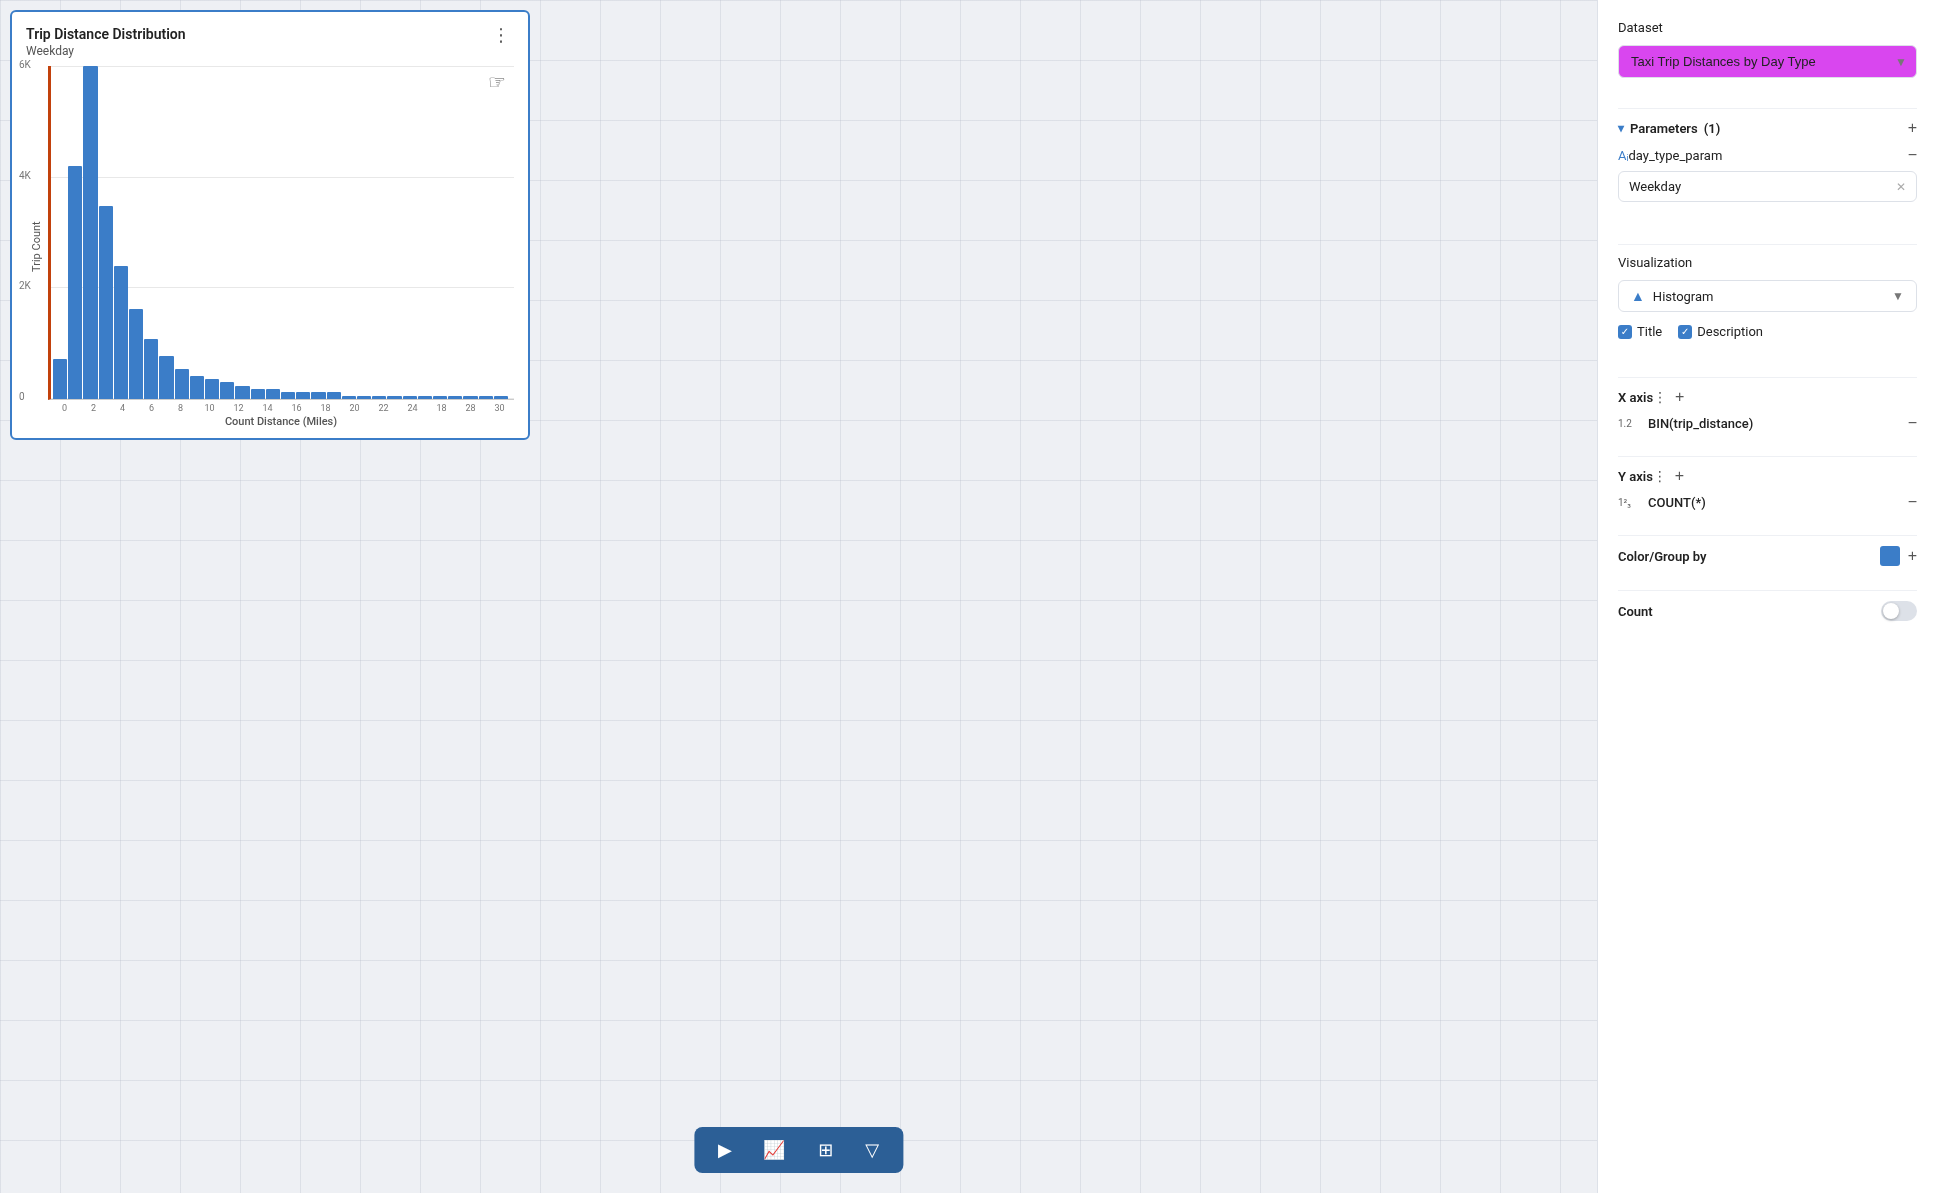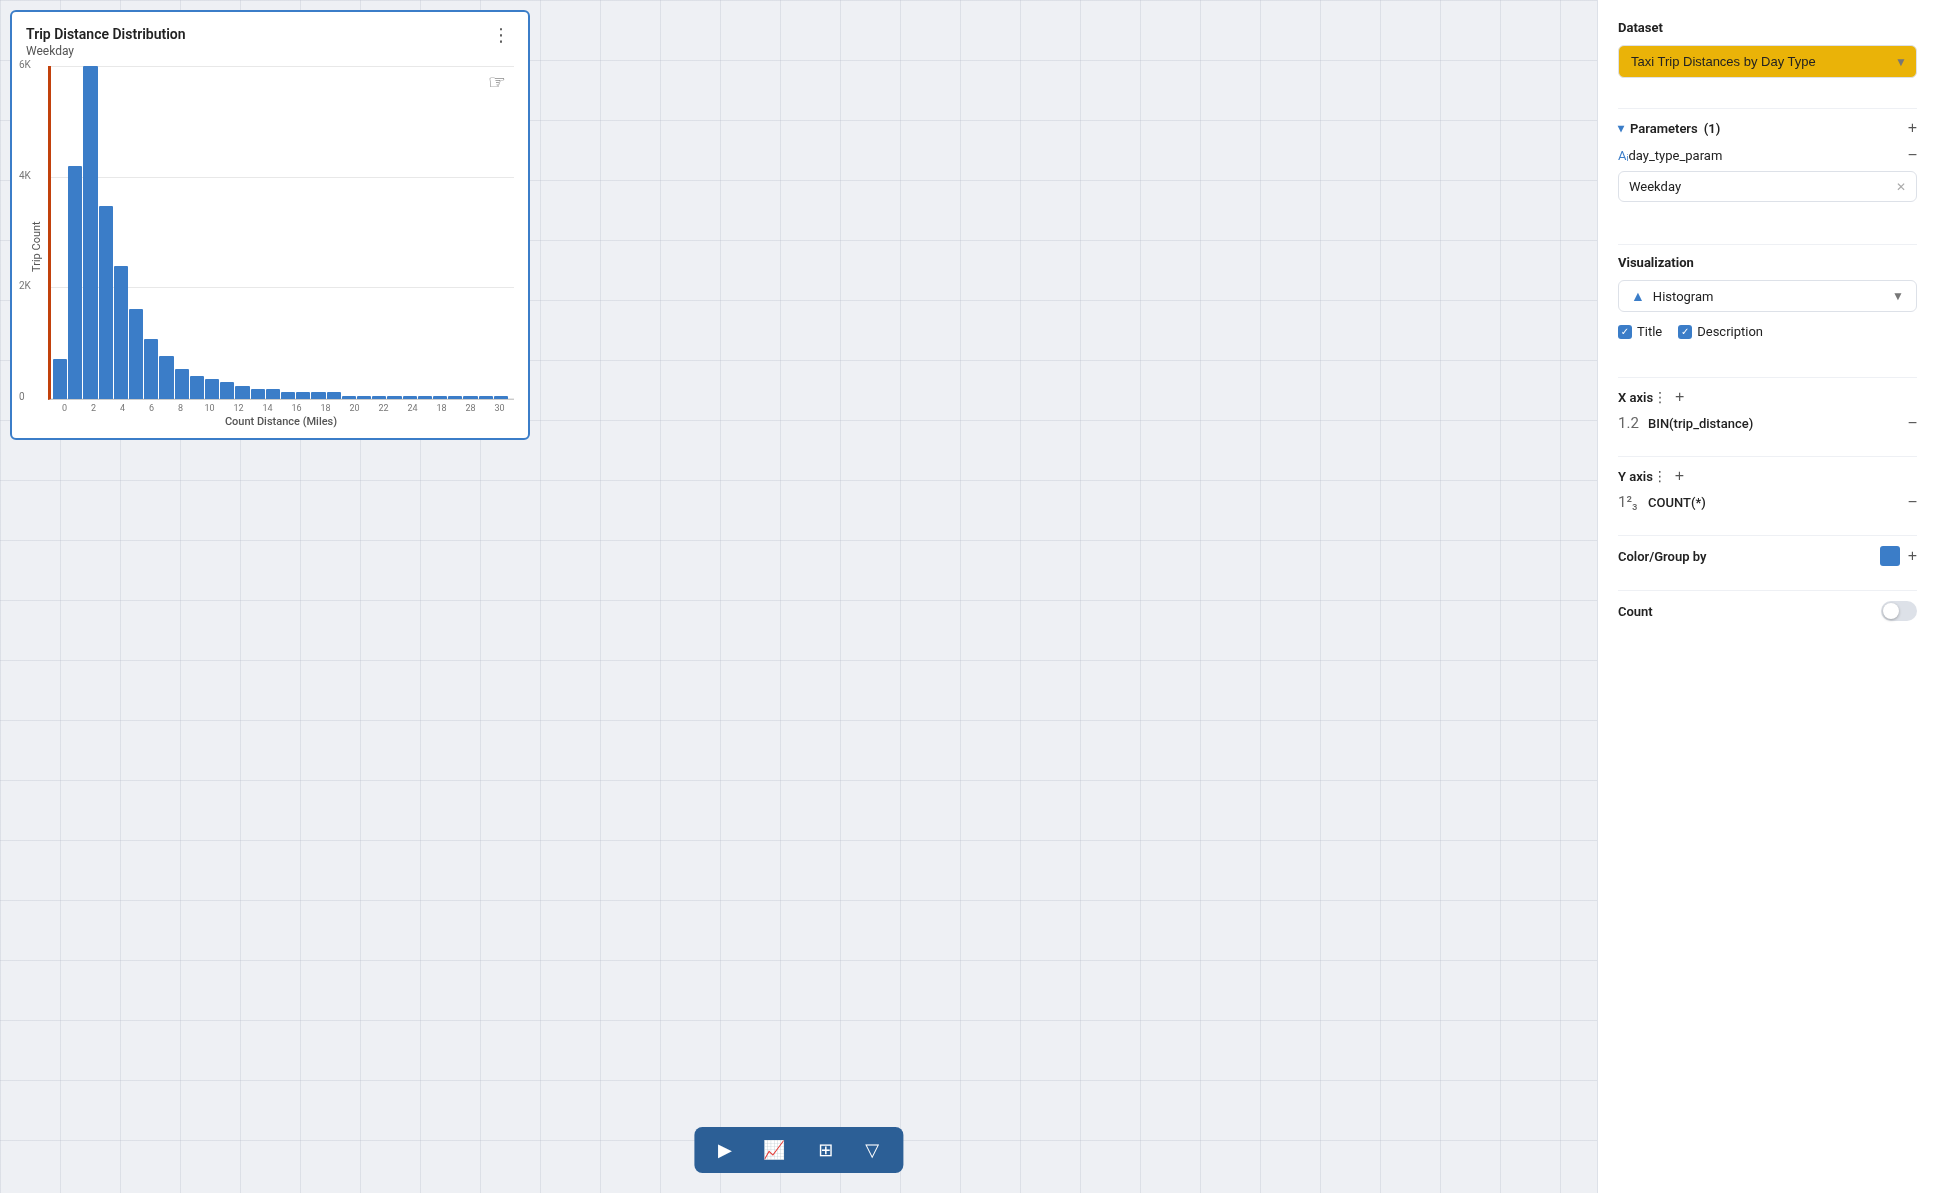--- a/index.html
+++ b/index.html
@@ -220,7 +220,7 @@
 
     .panel-section-title {
       font-size: 13px;
-      font-weight: 700;
+      font-weight: 400;
       color: #222;
       margin-bottom: 10px;
     }

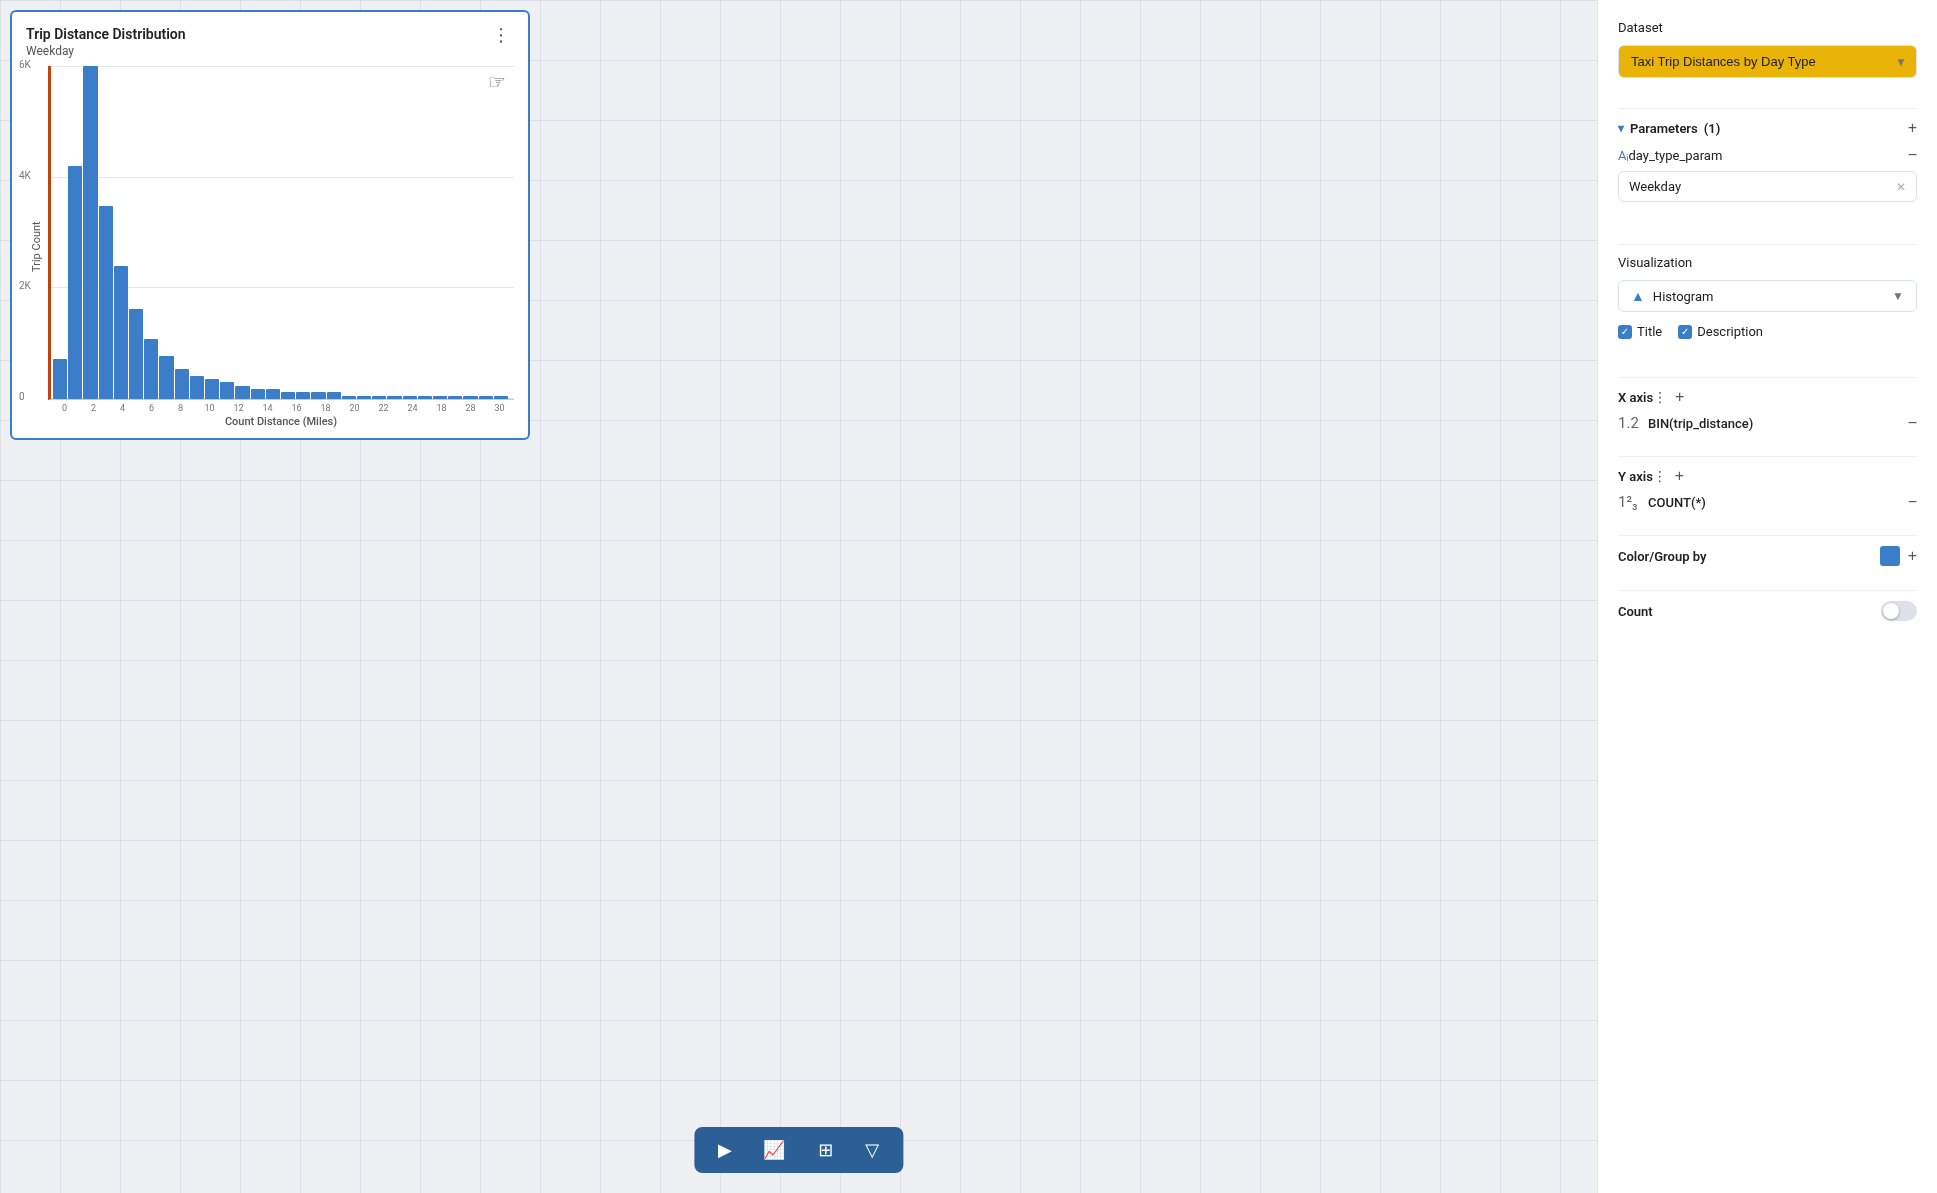--- a/index.html
+++ b/index.html
@@ -237,7 +237,7 @@
       padding: 8px 12px;
       font-size: 13px;
       color: #222;
-      background: #eab308;
+      background: #d946ef;
       appearance: none;
       cursor: pointer;
     }

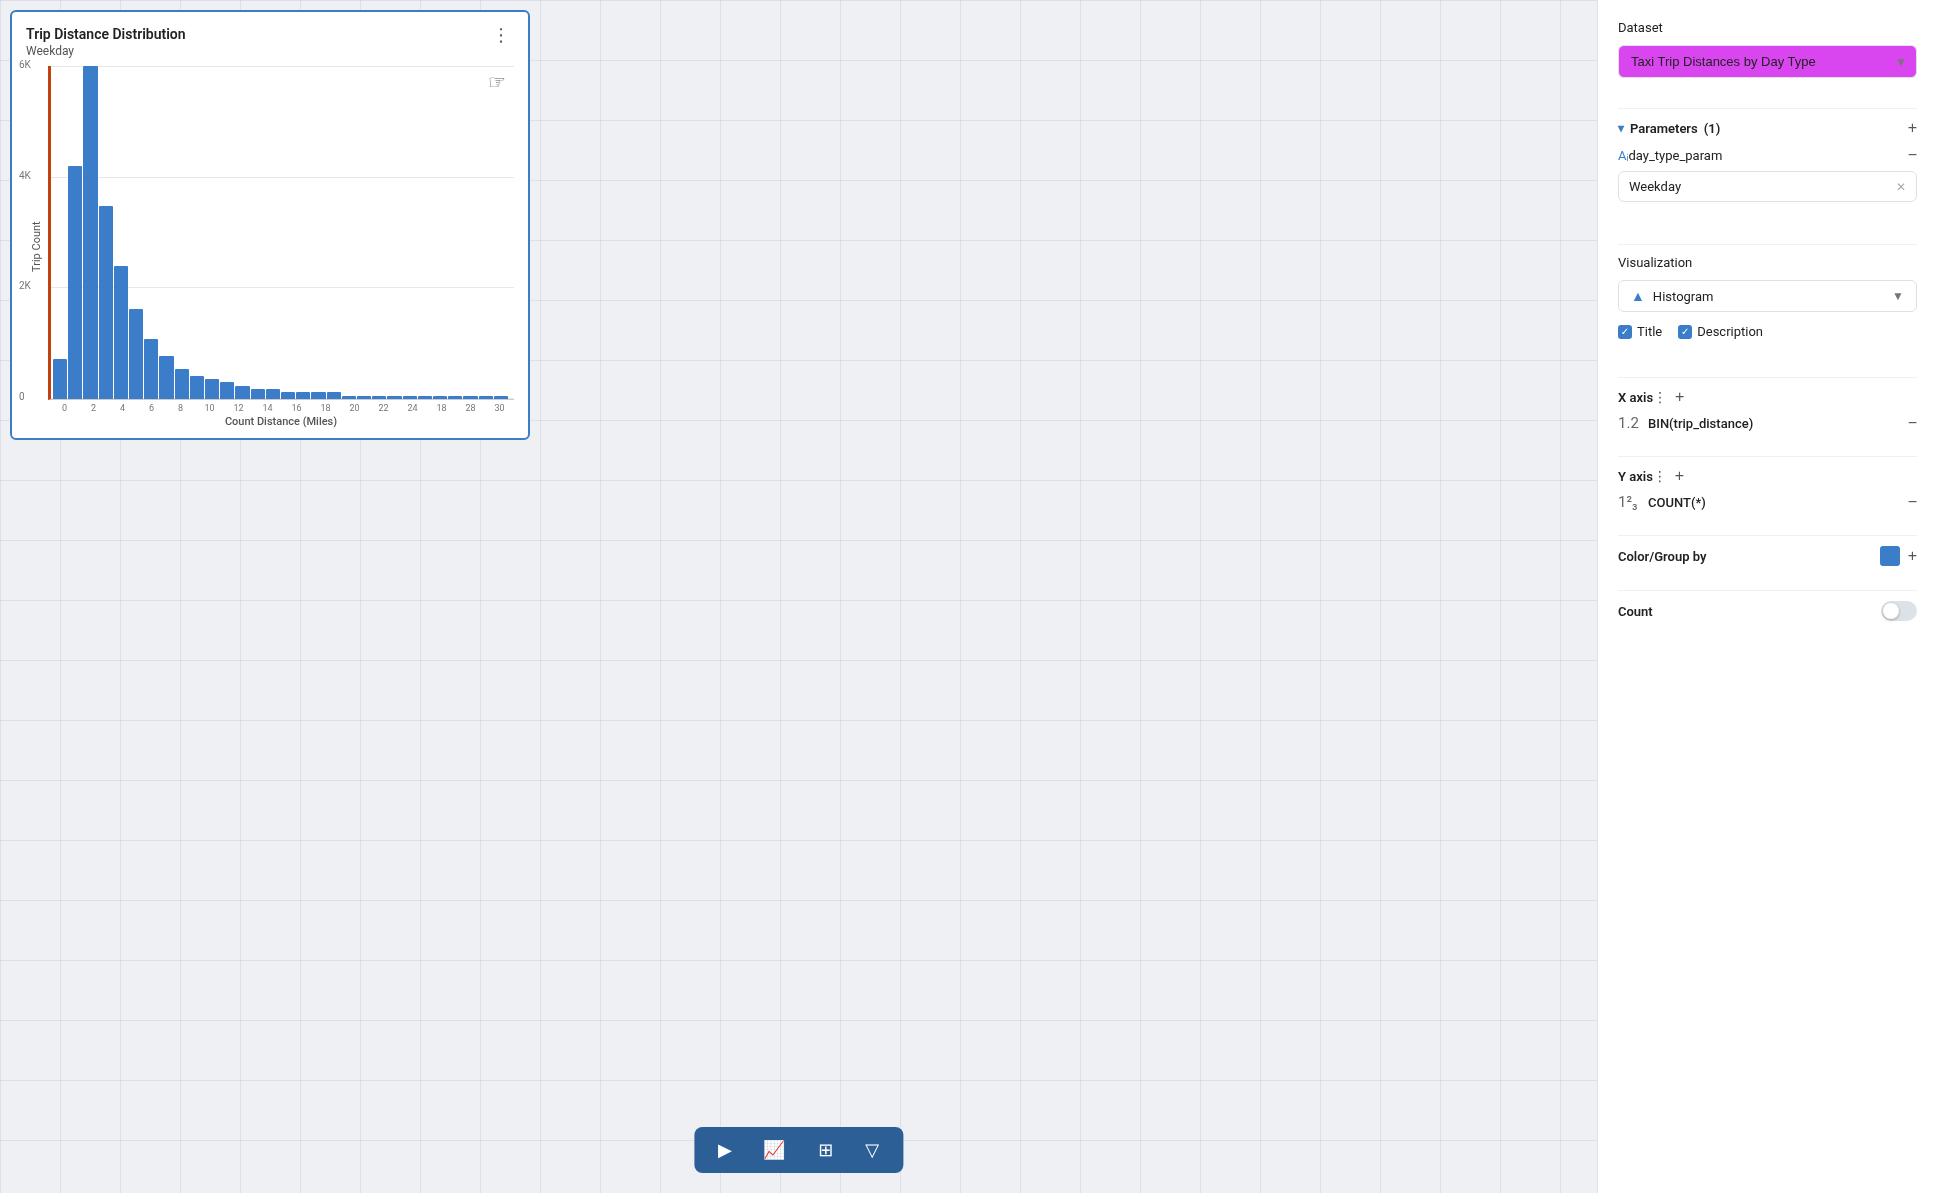--- a/index.html
+++ b/index.html
@@ -442,7 +442,7 @@
     }
 
     .field-type-badge {
-      font-size: 15px;
+      font-size: 10px;
       color: #666;
       margin-right: 6px;
       min-width: 24px;

